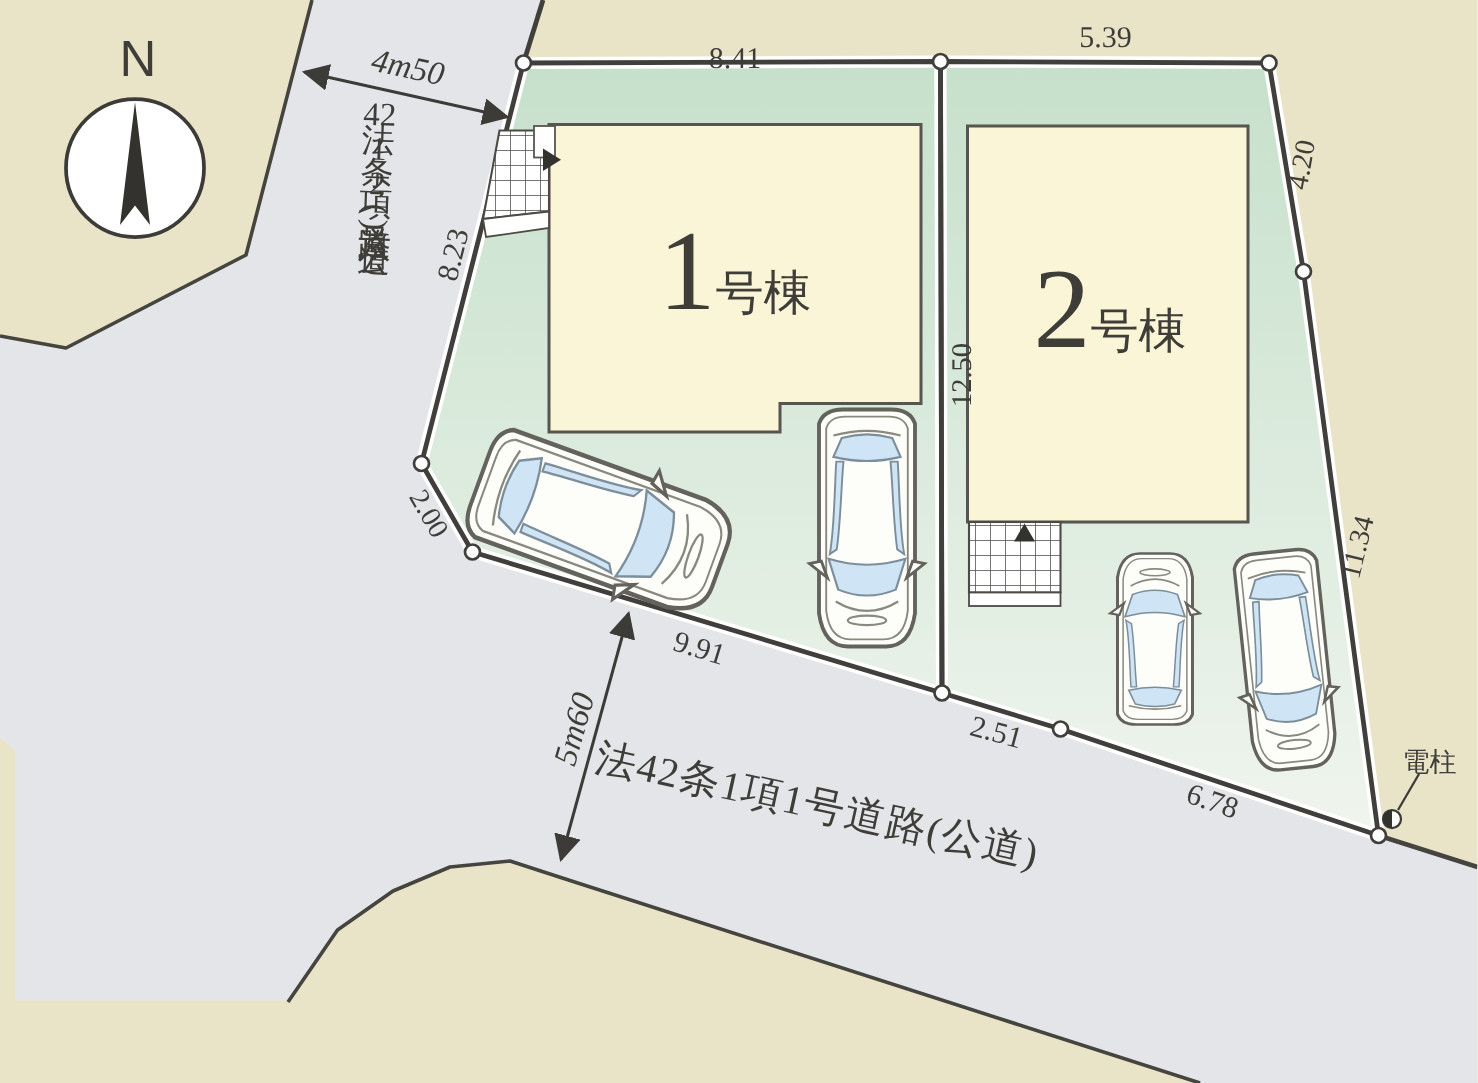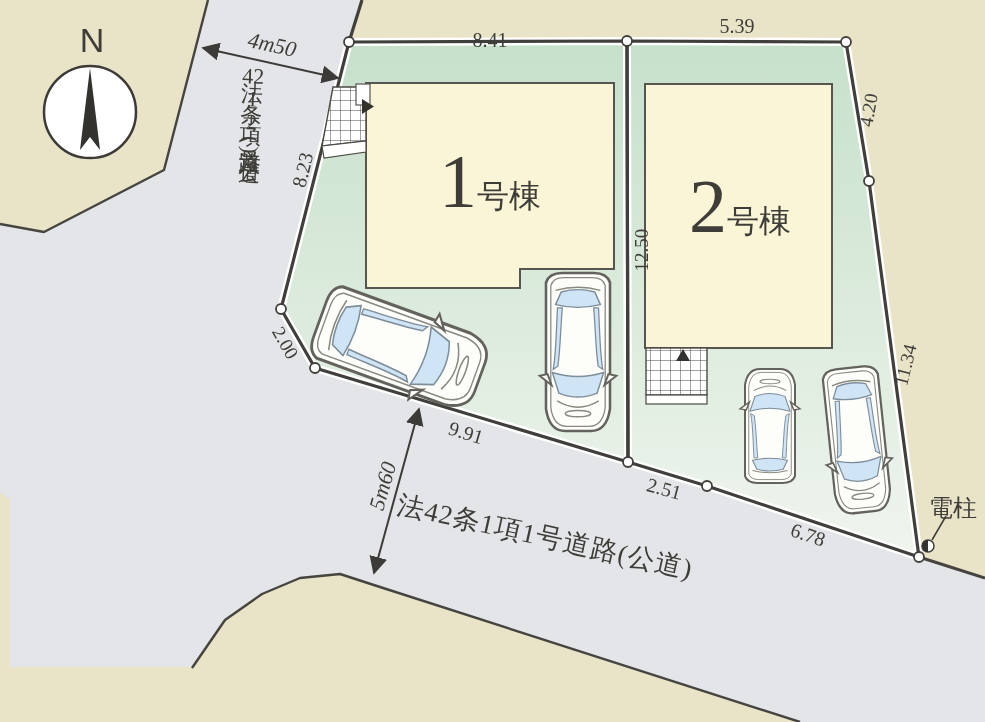--- a/index.html
+++ b/index.html
@@ -21,7 +21,7 @@
     font-size:22px;line-height:1.05;letter-spacing:1px;
   }
   .v-road-lbl .tcy{text-combine-upright:all;}
-  .pole-lbl{font-size:24px;}
+  .pole-lbl{font-size:18px;}
   .b-lbl{transform:translate(-50%,-50%);display:flex;align-items:baseline;}
   .b-num{font-size:76px;line-height:1;}
   .b-suffix{font-size:32px;line-height:1;}

